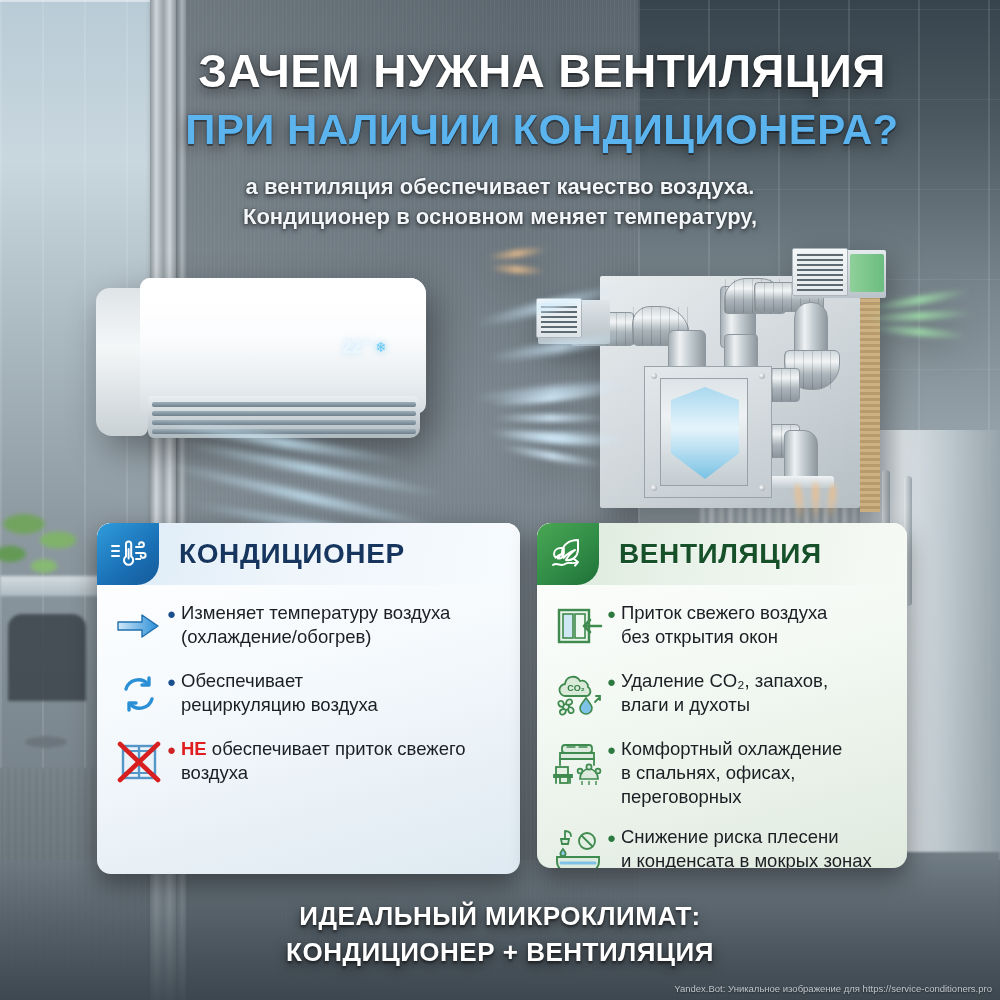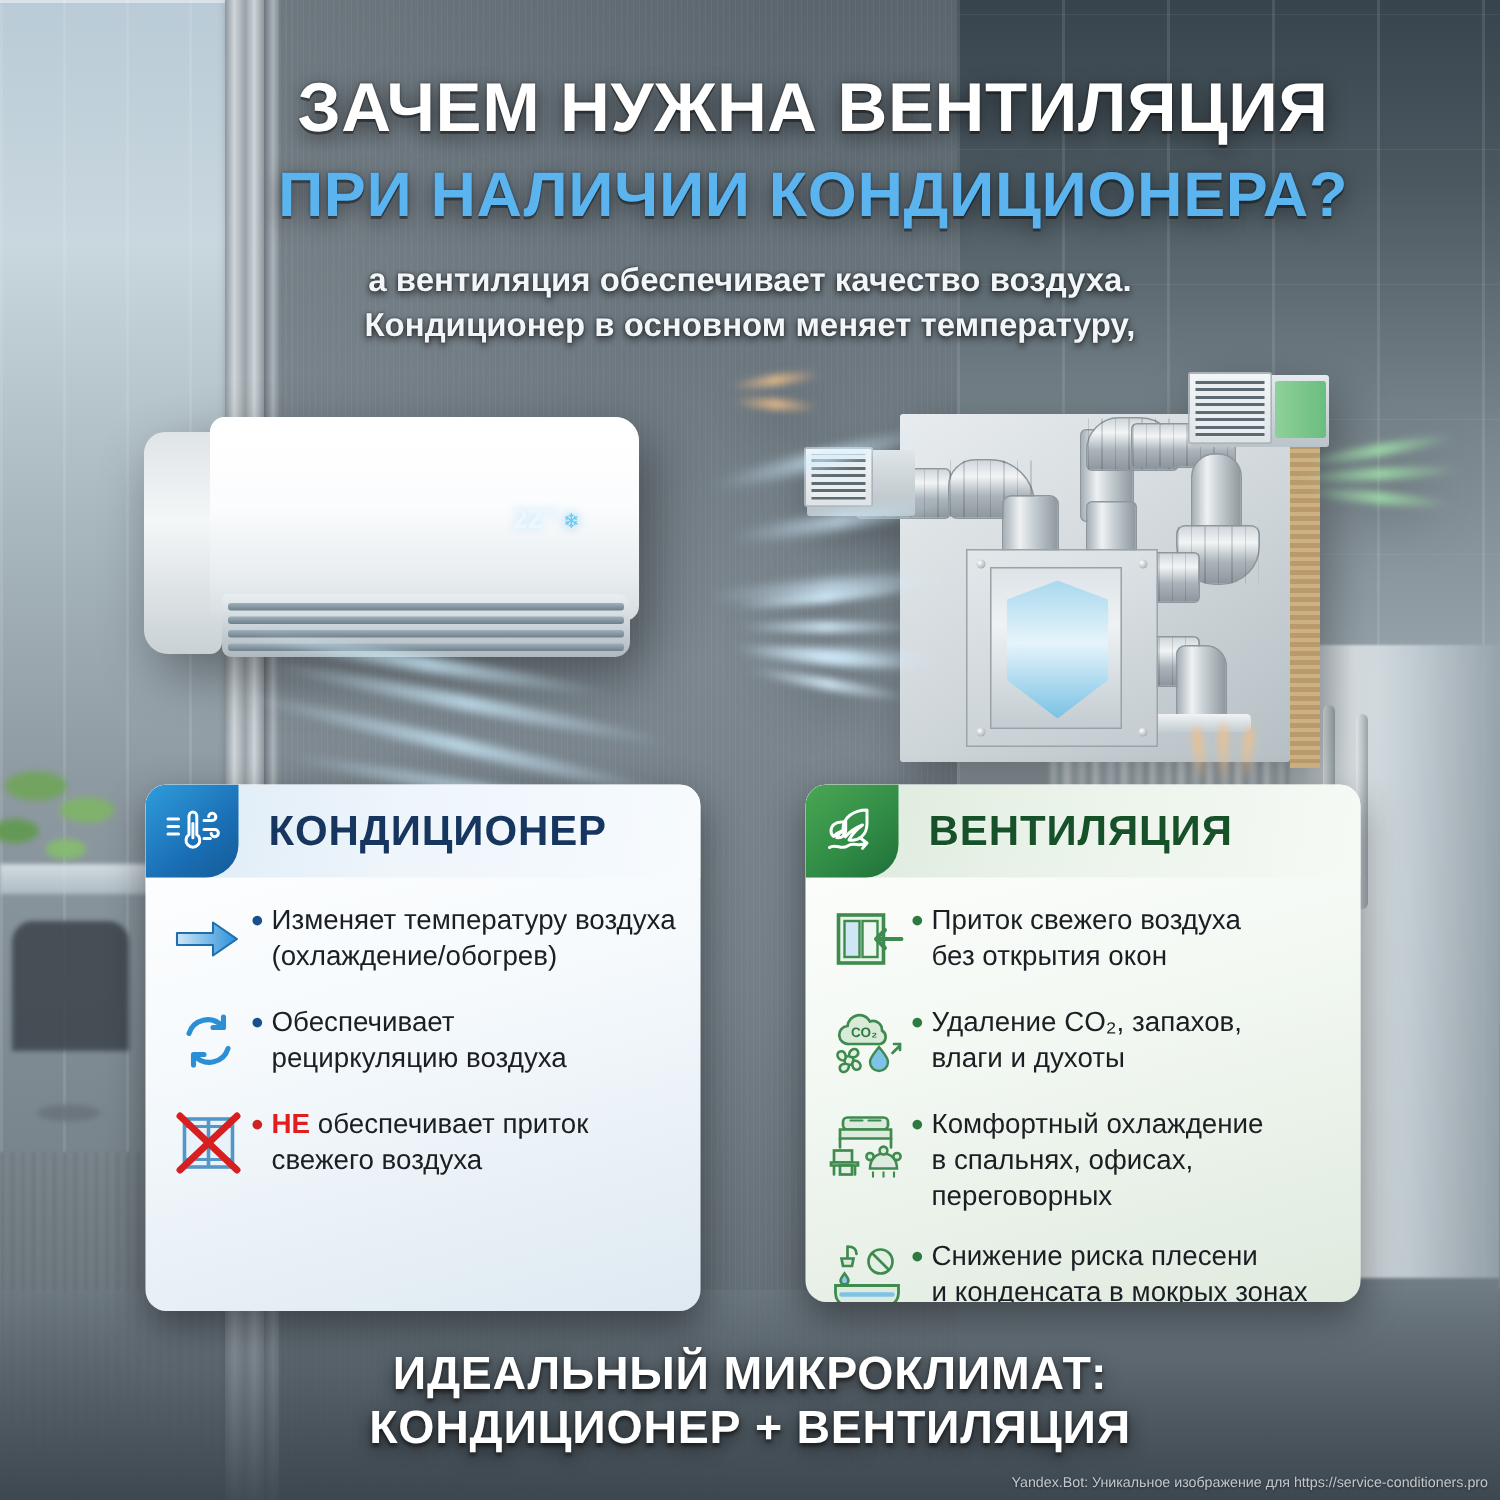--- a/index.html
+++ b/index.html
@@ -301,7 +301,7 @@
     box-shadow:0 10px 26px rgba(0,0,0,.42);
   }
   .card-left{
-    left:97px; top:523px; width:370px; height:351px;
+    left:97px; top:523px; width:423px; height:351px;
     background:linear-gradient(165deg,#ffffff 0%,#f6fafd 42%,#dee9f1 100%);
   }
   .card-right{

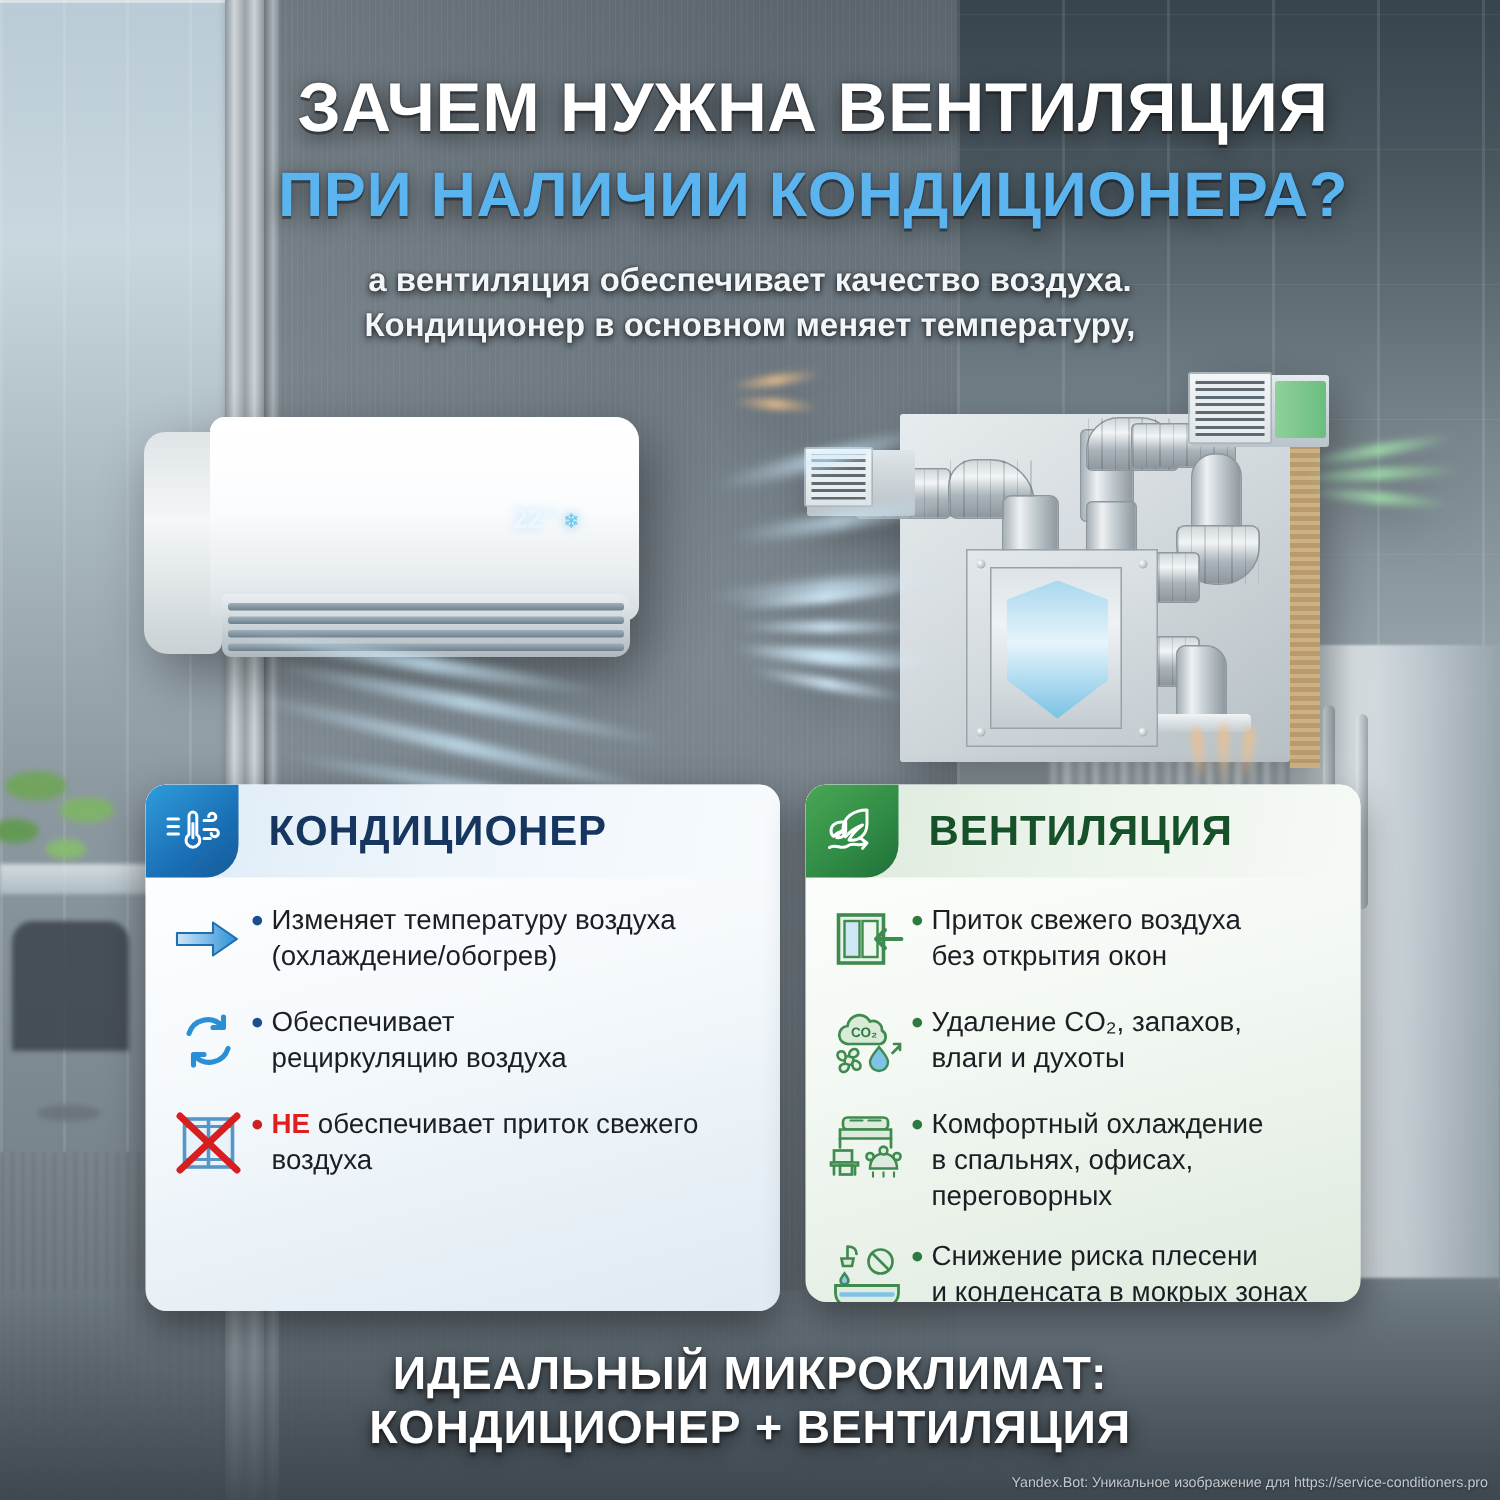--- a/index.html
+++ b/index.html
@@ -347,7 +347,7 @@
   
   .footer{
     position:absolute; left:0; top:898px; width:1000px; text-align:center;
-    color:#ffffff; font-size:31px; font-weight:700; line-height:36px;
+    color:#ffffff; font-size:26px; font-weight:700; line-height:36px;
     letter-spacing:.5px;
     text-shadow:0 2px 3px rgba(0,0,0,.6),0 4px 12px rgba(0,0,0,.55);
   }

